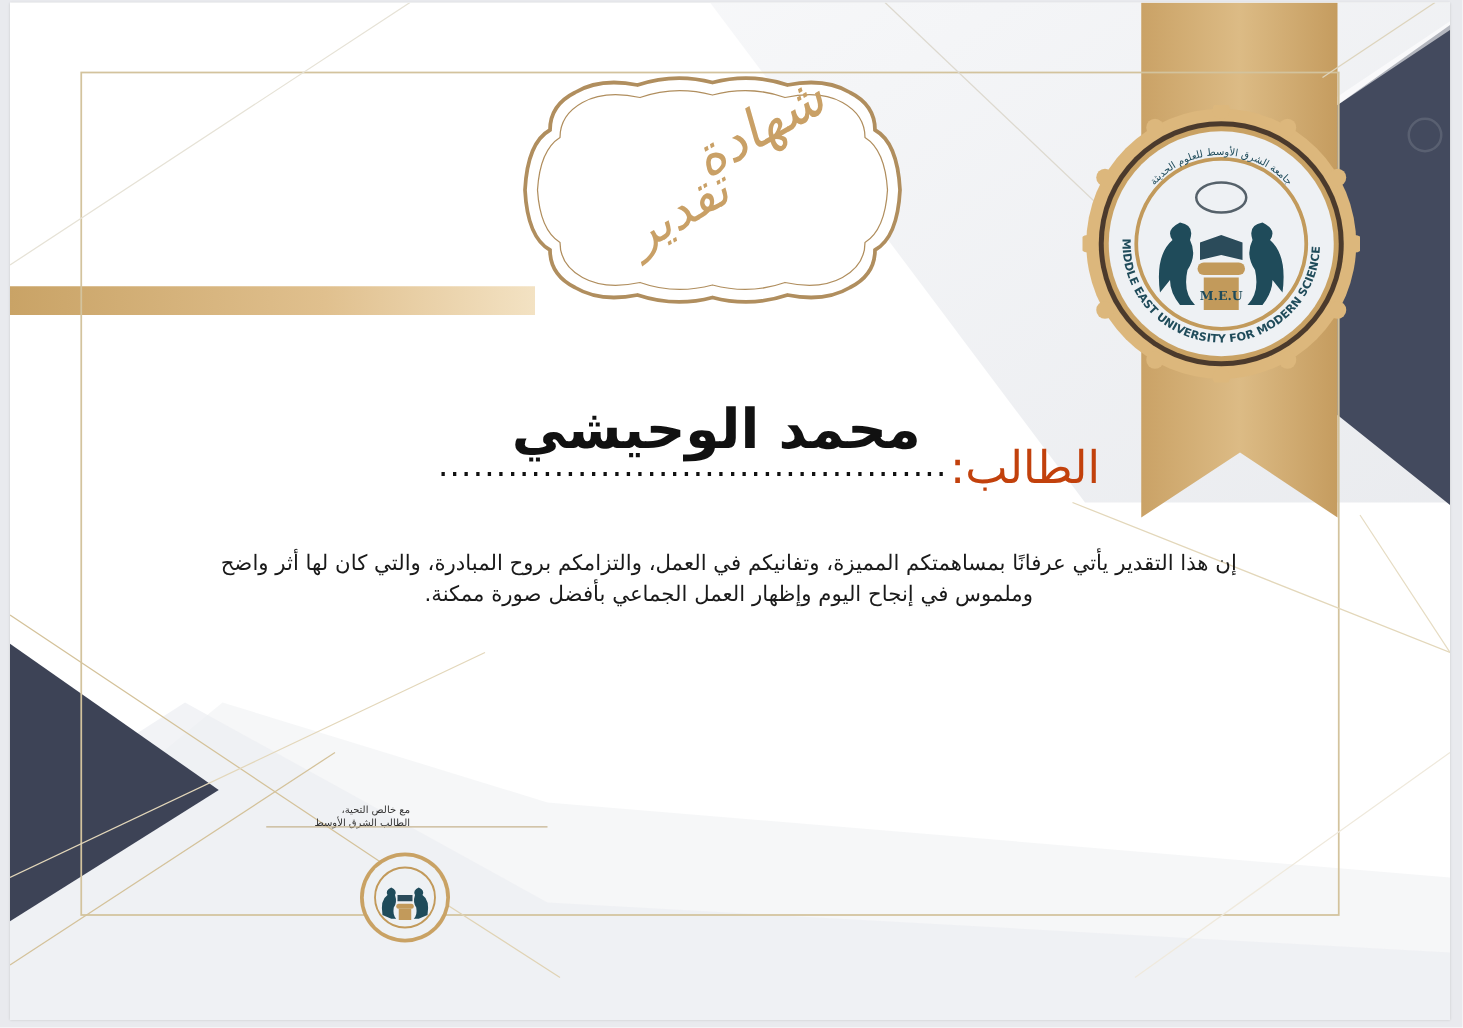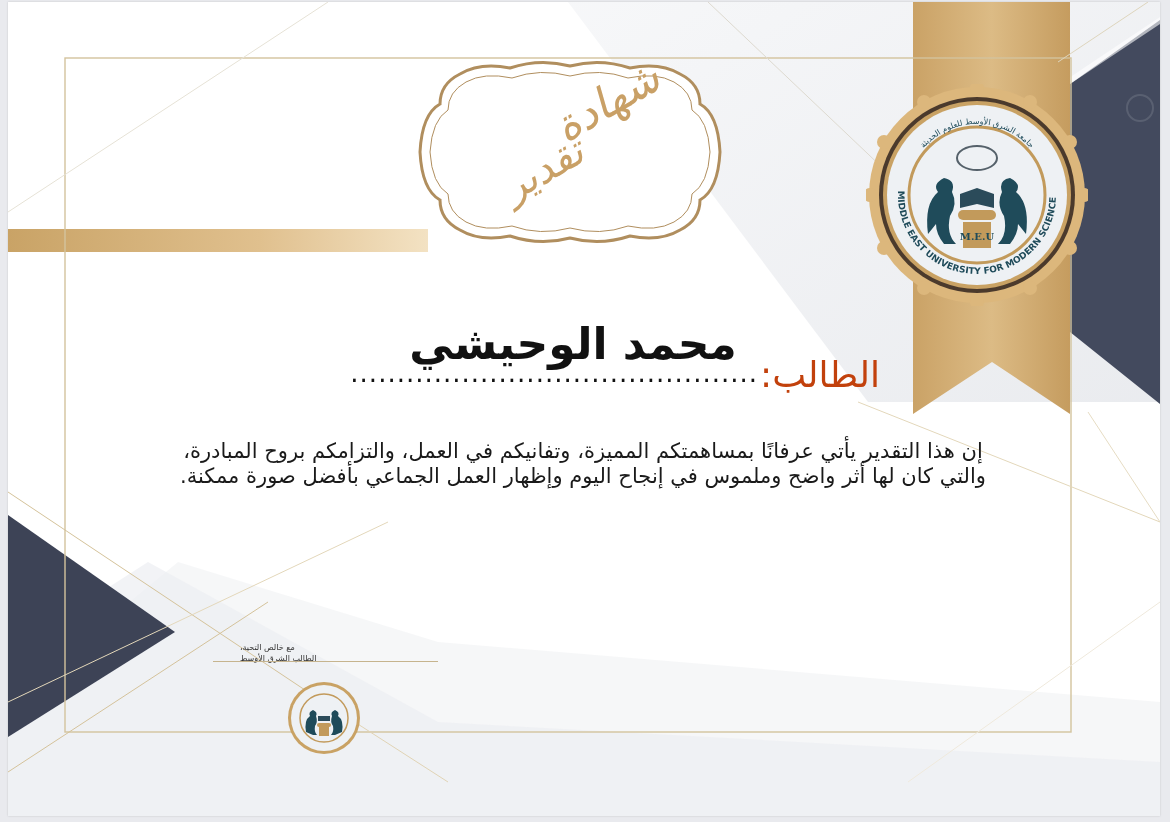--- a/index.html
+++ b/index.html
@@ -34,7 +34,7 @@
     }
     .para {
       left: 150px; width: 850px; text-align: center;
-      font-size: 21px; line-height: 25px; color: #1a1a1a;
+      font-size: 17px; line-height: 25px; color: #1a1a1a;
     }
     .para1 { top: 437px; }
     .para2 { top: 523px; }

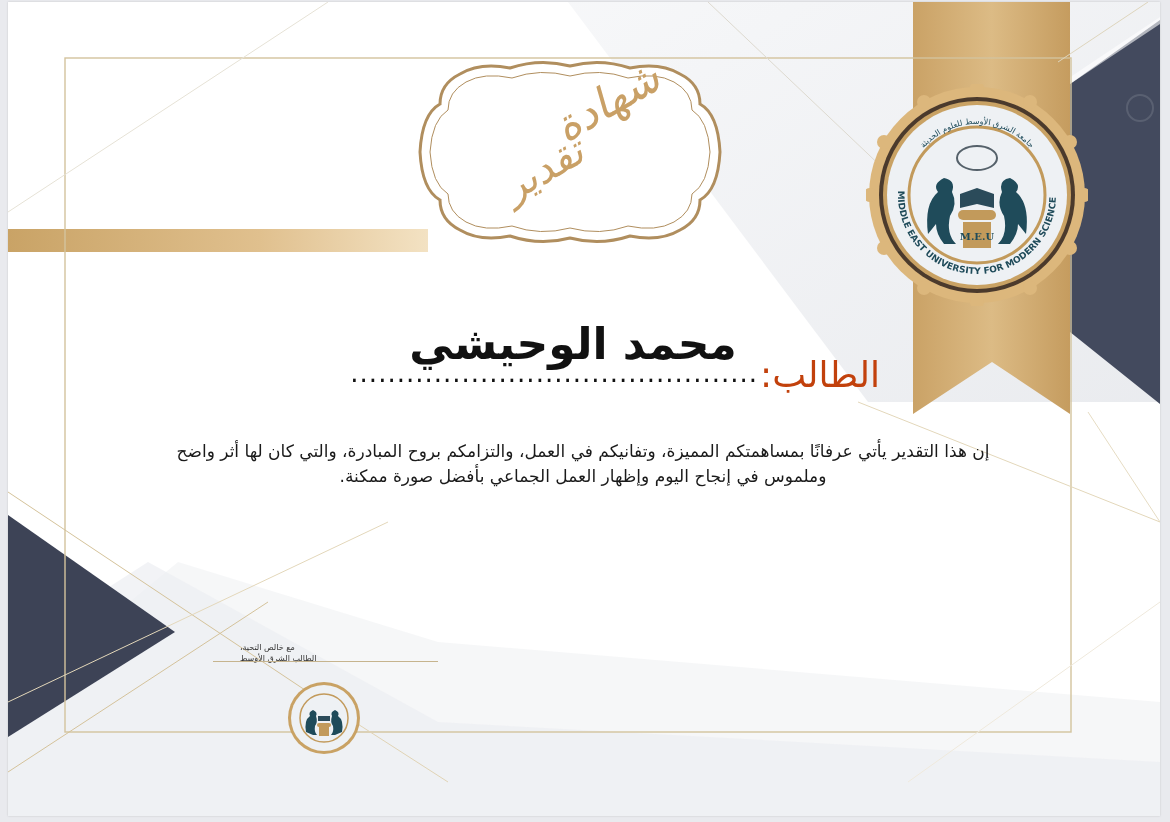--- a/index.html
+++ b/index.html
@@ -39,7 +39,7 @@
     .para1 { top: 437px; }
     .para2 { top: 523px; }
     .sig-text {
-      left: 232px; top: 640px; width: 100px; text-align: left;
+      left: 220px; top: 640px; width: 100px; text-align: right;
       font-size: 8px; line-height: 11px; color: #333;
     }
     .sig-line { left: 205px; top: 659px; width: 225px; height: 1px; background: #c6b48e; }

